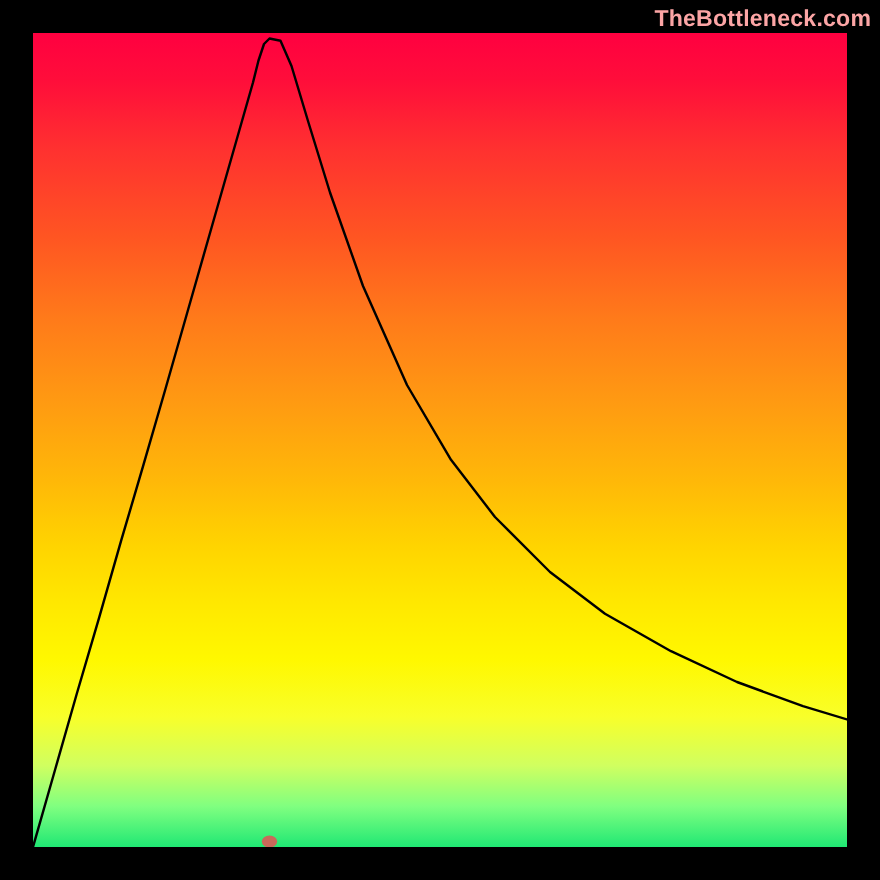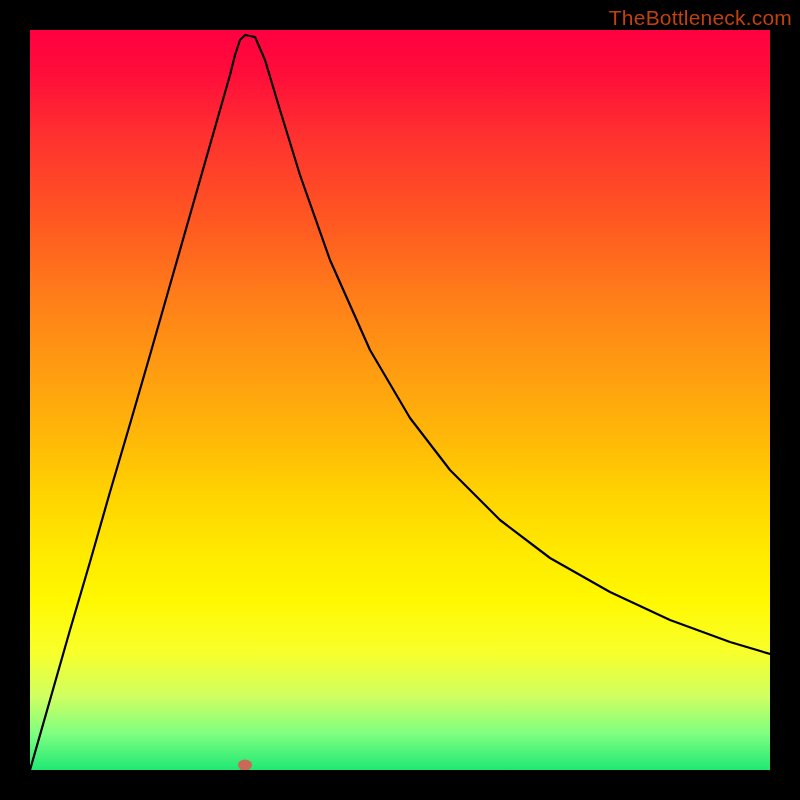--- a/index.html
+++ b/index.html
@@ -60,8 +60,8 @@
     top: 6px;
     right: 8px;
     font-size: 21px;
-    font-weight: normal;
-    color: #c2410c;
+    font-weight: bold;
+    color: #fca5a5;
     letter-spacing: 0.2px;
   }
 </style>

